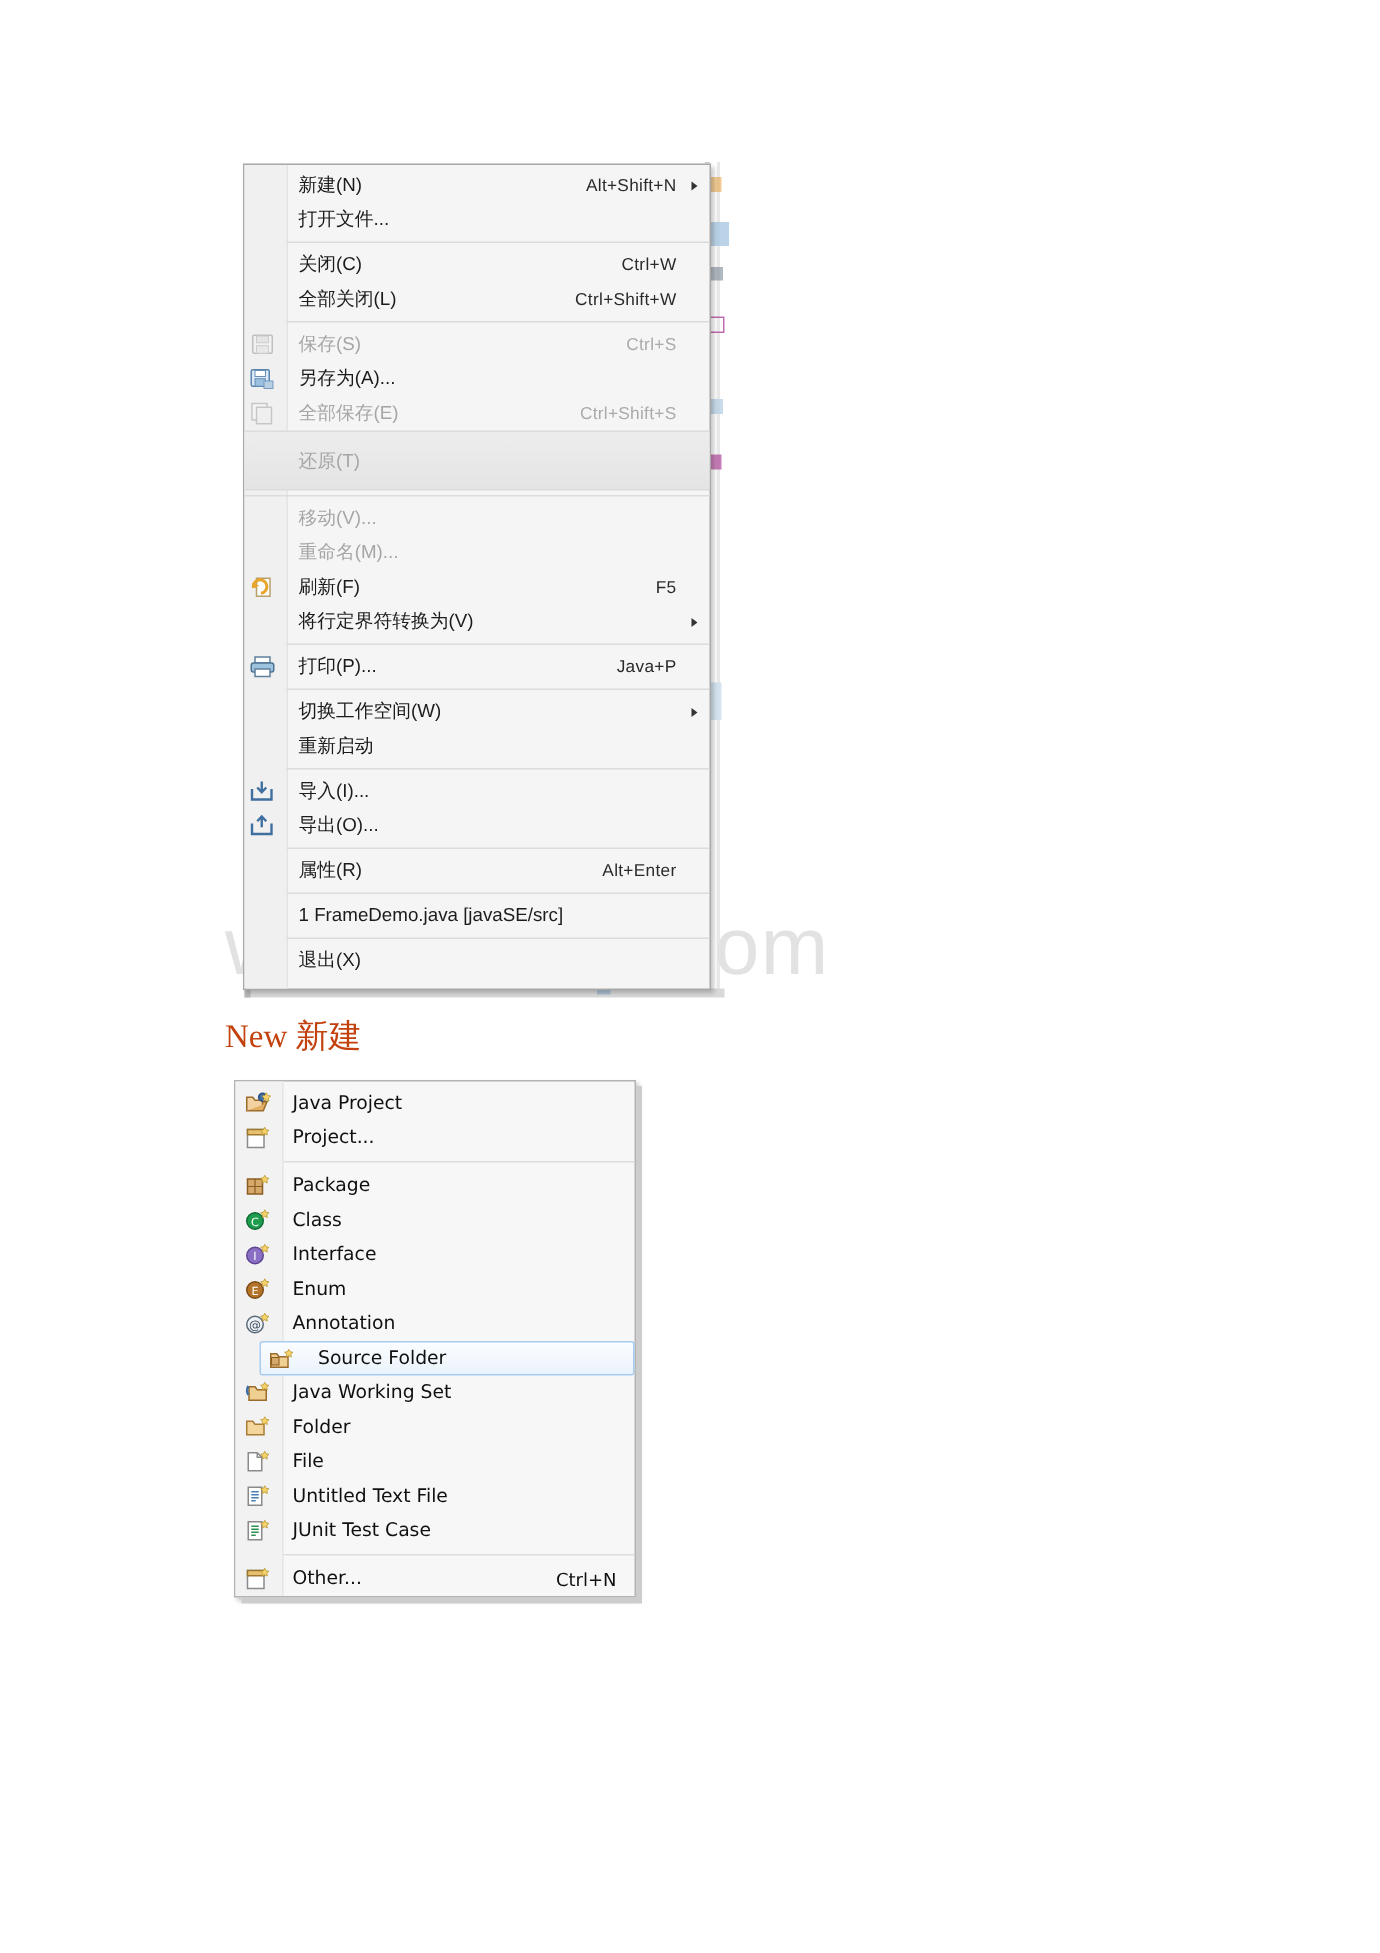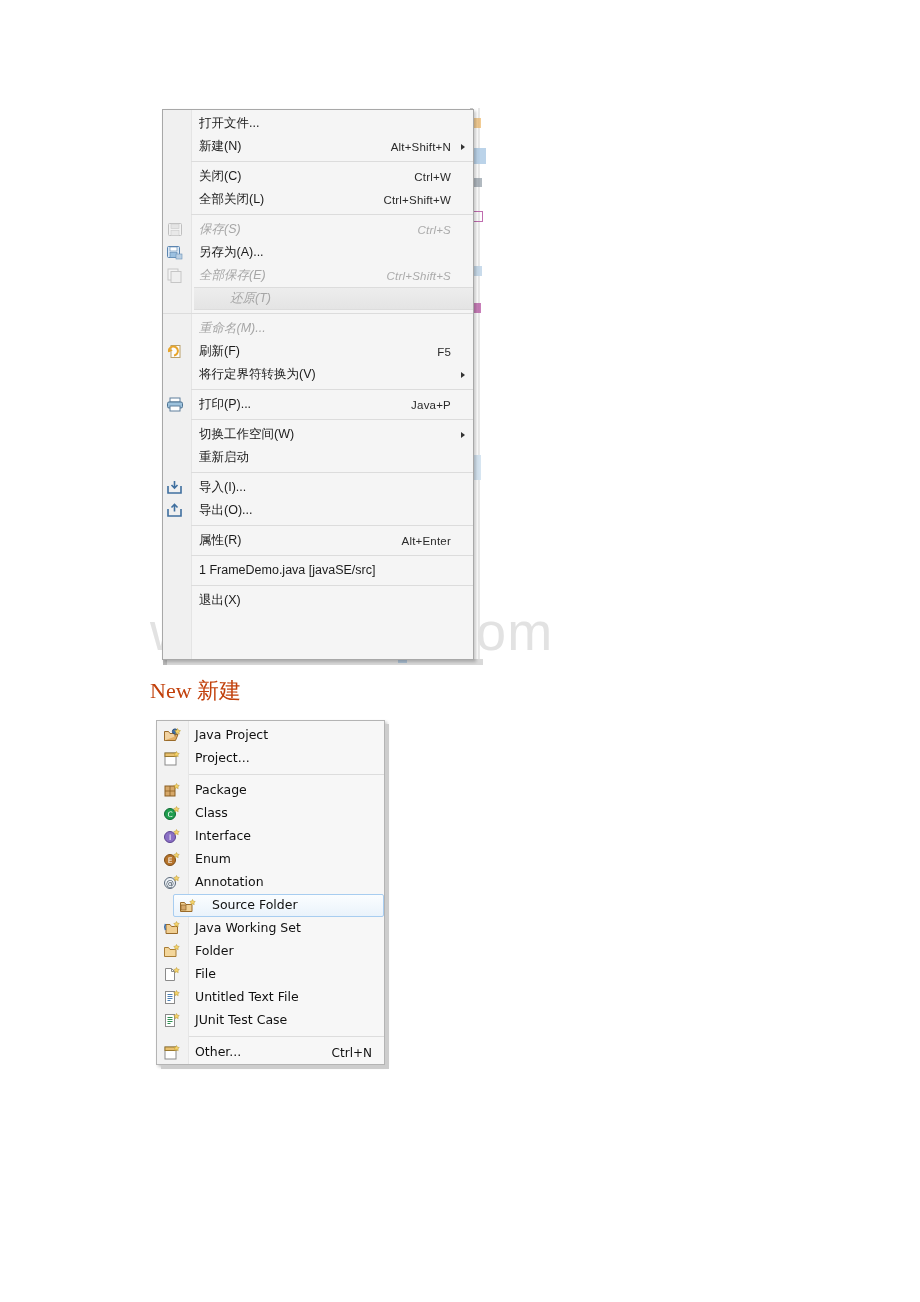--- a/index.html
+++ b/index.html
@@ -258,12 +258,12 @@
   <div class="items">
 
     <div class="mrow">
-      <span class="lbl">打开文件...</span>
-    </div>
-    <div class="mrow">
       <span class="lbl">新建(N)</span>
       <span class="acc">Alt+Shift+N</span>
       <span class="arrow"></span>
+    </div>
+    <div class="mrow">
+      <span class="lbl">打开文件...</span>
     </div>
     <div class="msep"></div>
 

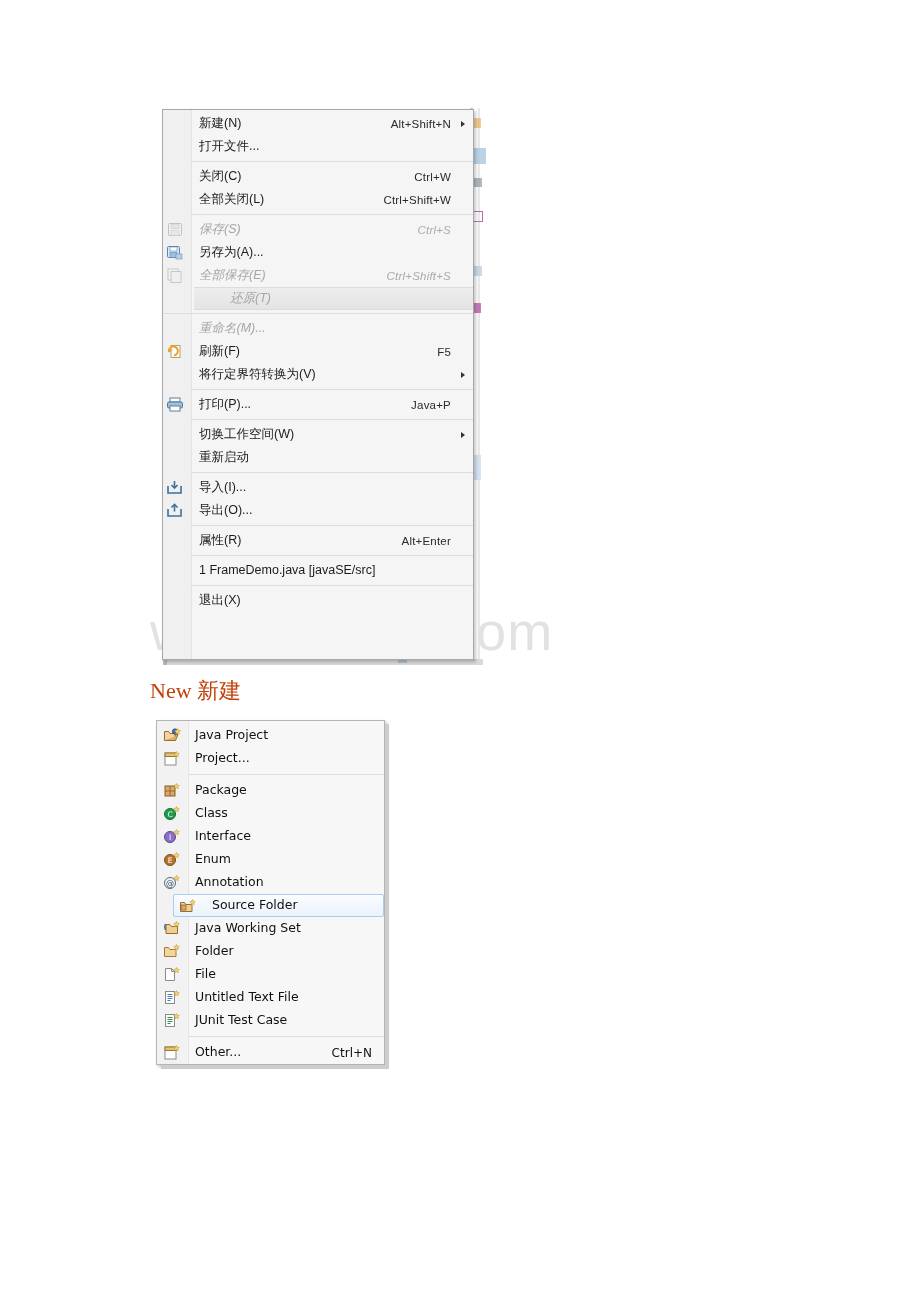--- a/index.html
+++ b/index.html
@@ -97,7 +97,7 @@
     color: #1b1b1b;
     white-space: nowrap;
   }
-  .mrow.disabled { color: #a6a6a6; font-style: italic; }
+  .mrow.disabled { color: #a6a6a6; }
   .mrow.hover {
     background: linear-gradient(to bottom,#ededed,#e4e4e4);
     border-top: 1px solid #dcdcdc;

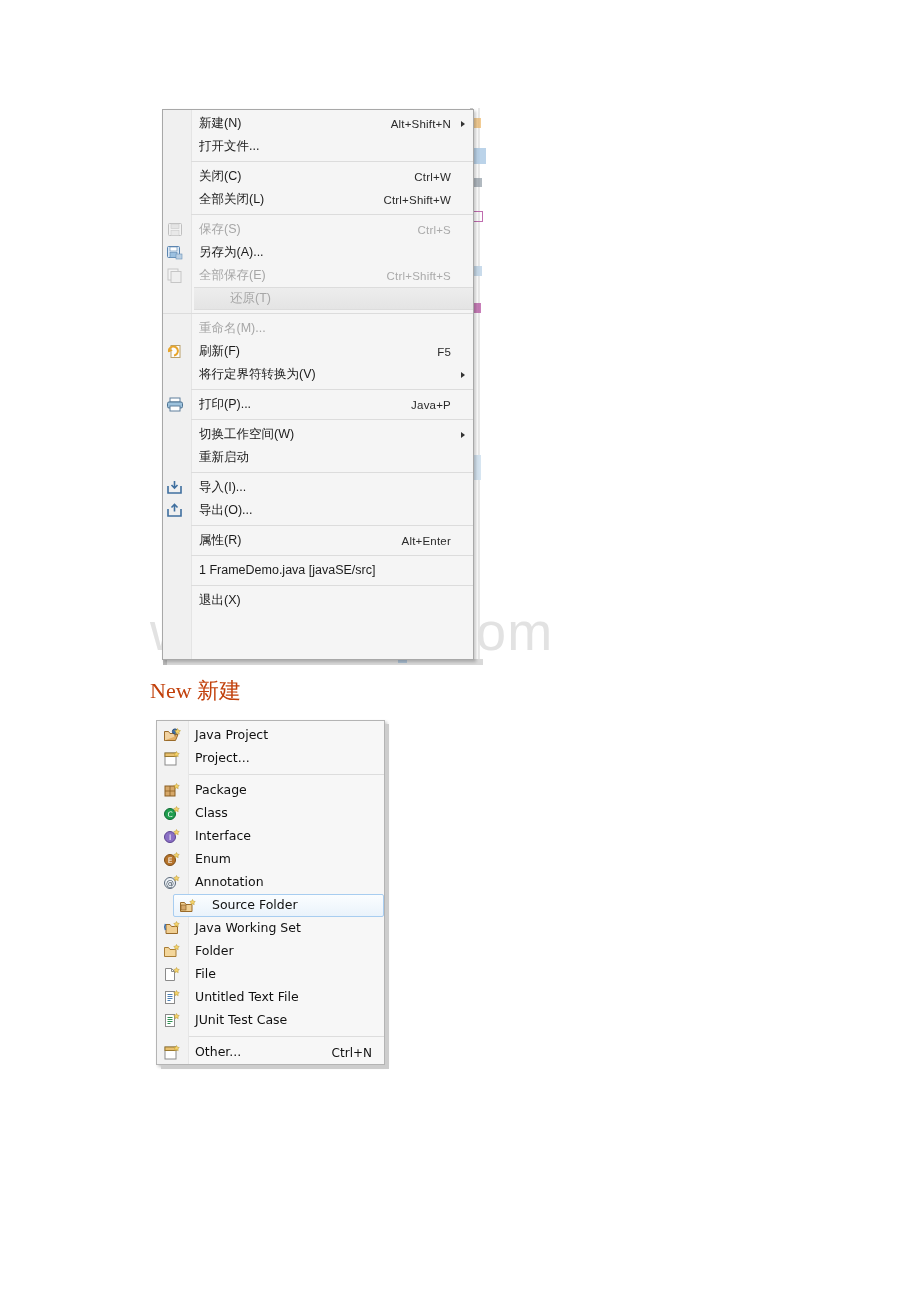--- a/index.html
+++ b/index.html
@@ -102,8 +102,7 @@
     background: linear-gradient(to bottom,#ededed,#e4e4e4);
     border-top: 1px solid #dcdcdc;
     border-bottom: 1px solid #dcdcdc;
-    height: 23px;
-    margin-left: 31px;
+    height: 40px;
   }
   .mrow .ico {
     position: absolute;

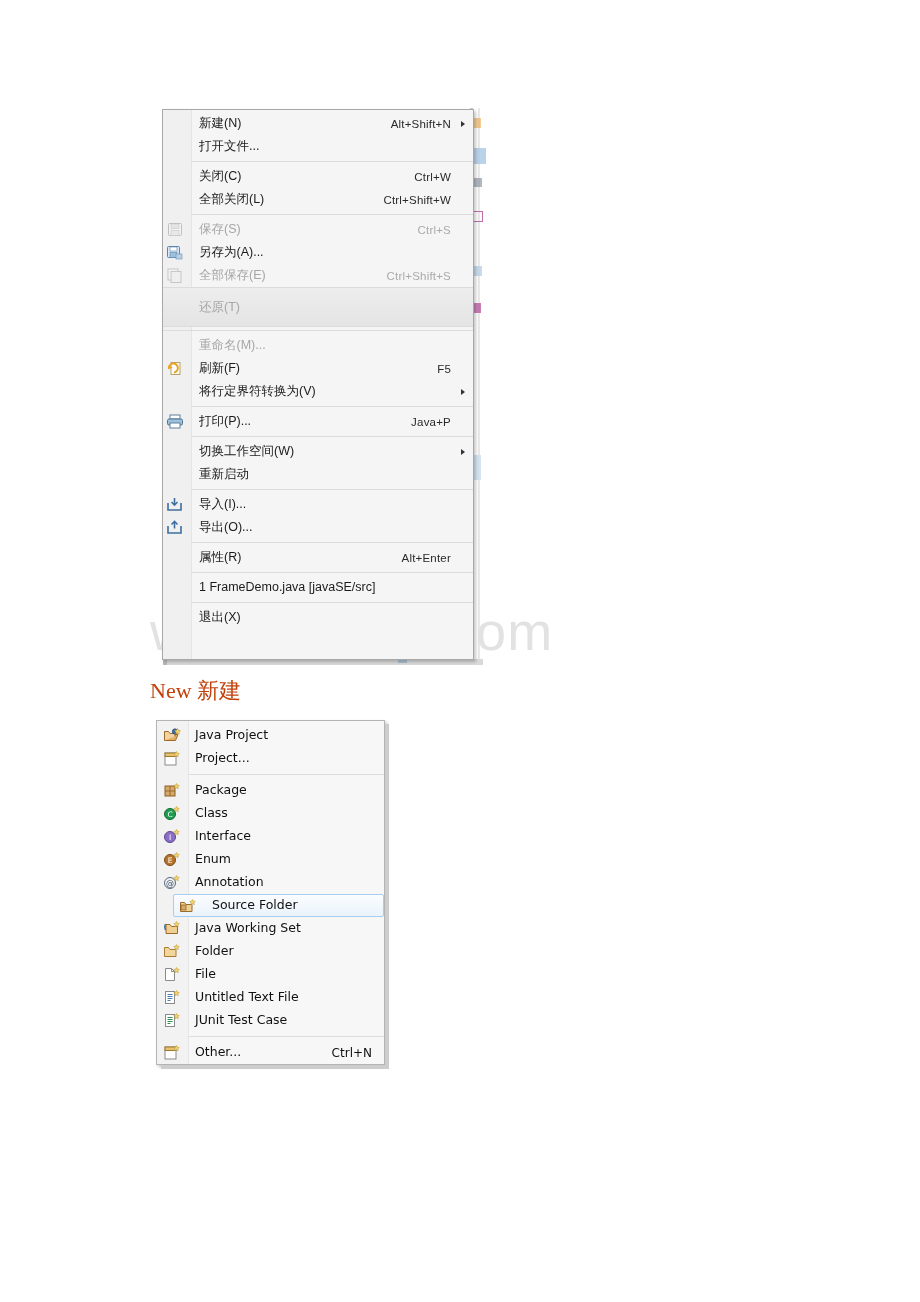--- a/index.html
+++ b/index.html
@@ -314,6 +314,9 @@
     <div class="msep full"></div>
 
     <div class="mrow disabled">
+      <span class="lbl">移动(V)...</span>
+    </div>
+    <div class="mrow disabled">
       <span class="lbl">重命名(M)...</span>
     </div>
     <div class="mrow">

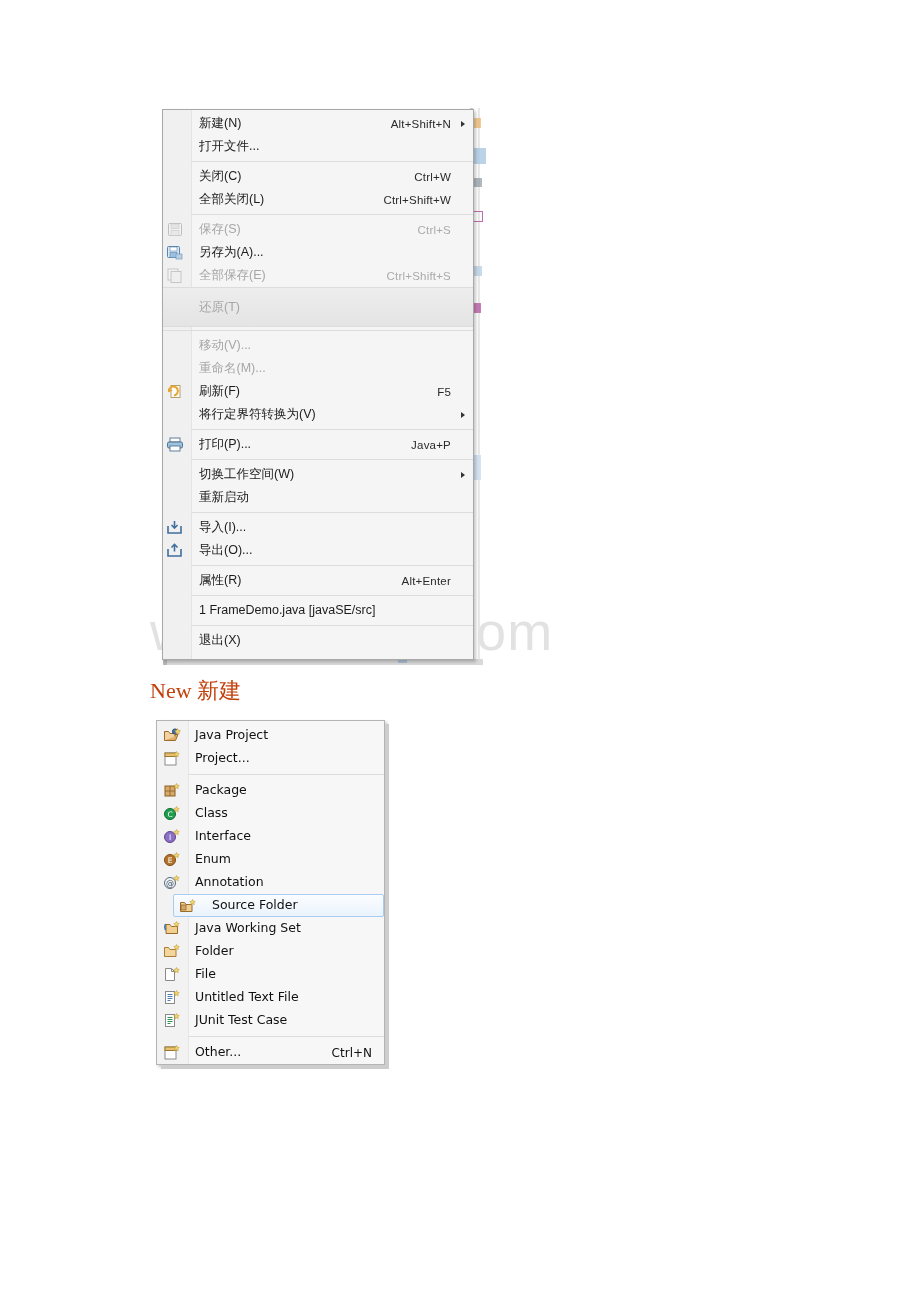--- a/index.html
+++ b/index.html
@@ -158,7 +158,7 @@
   #new-menu {
     left: 156px;
     top: 720px;
-    width: 229px;
+    width: 268px;
     height: 345px;
     background: #f7f7f7;
     border: 1px solid #b4b4b4;

